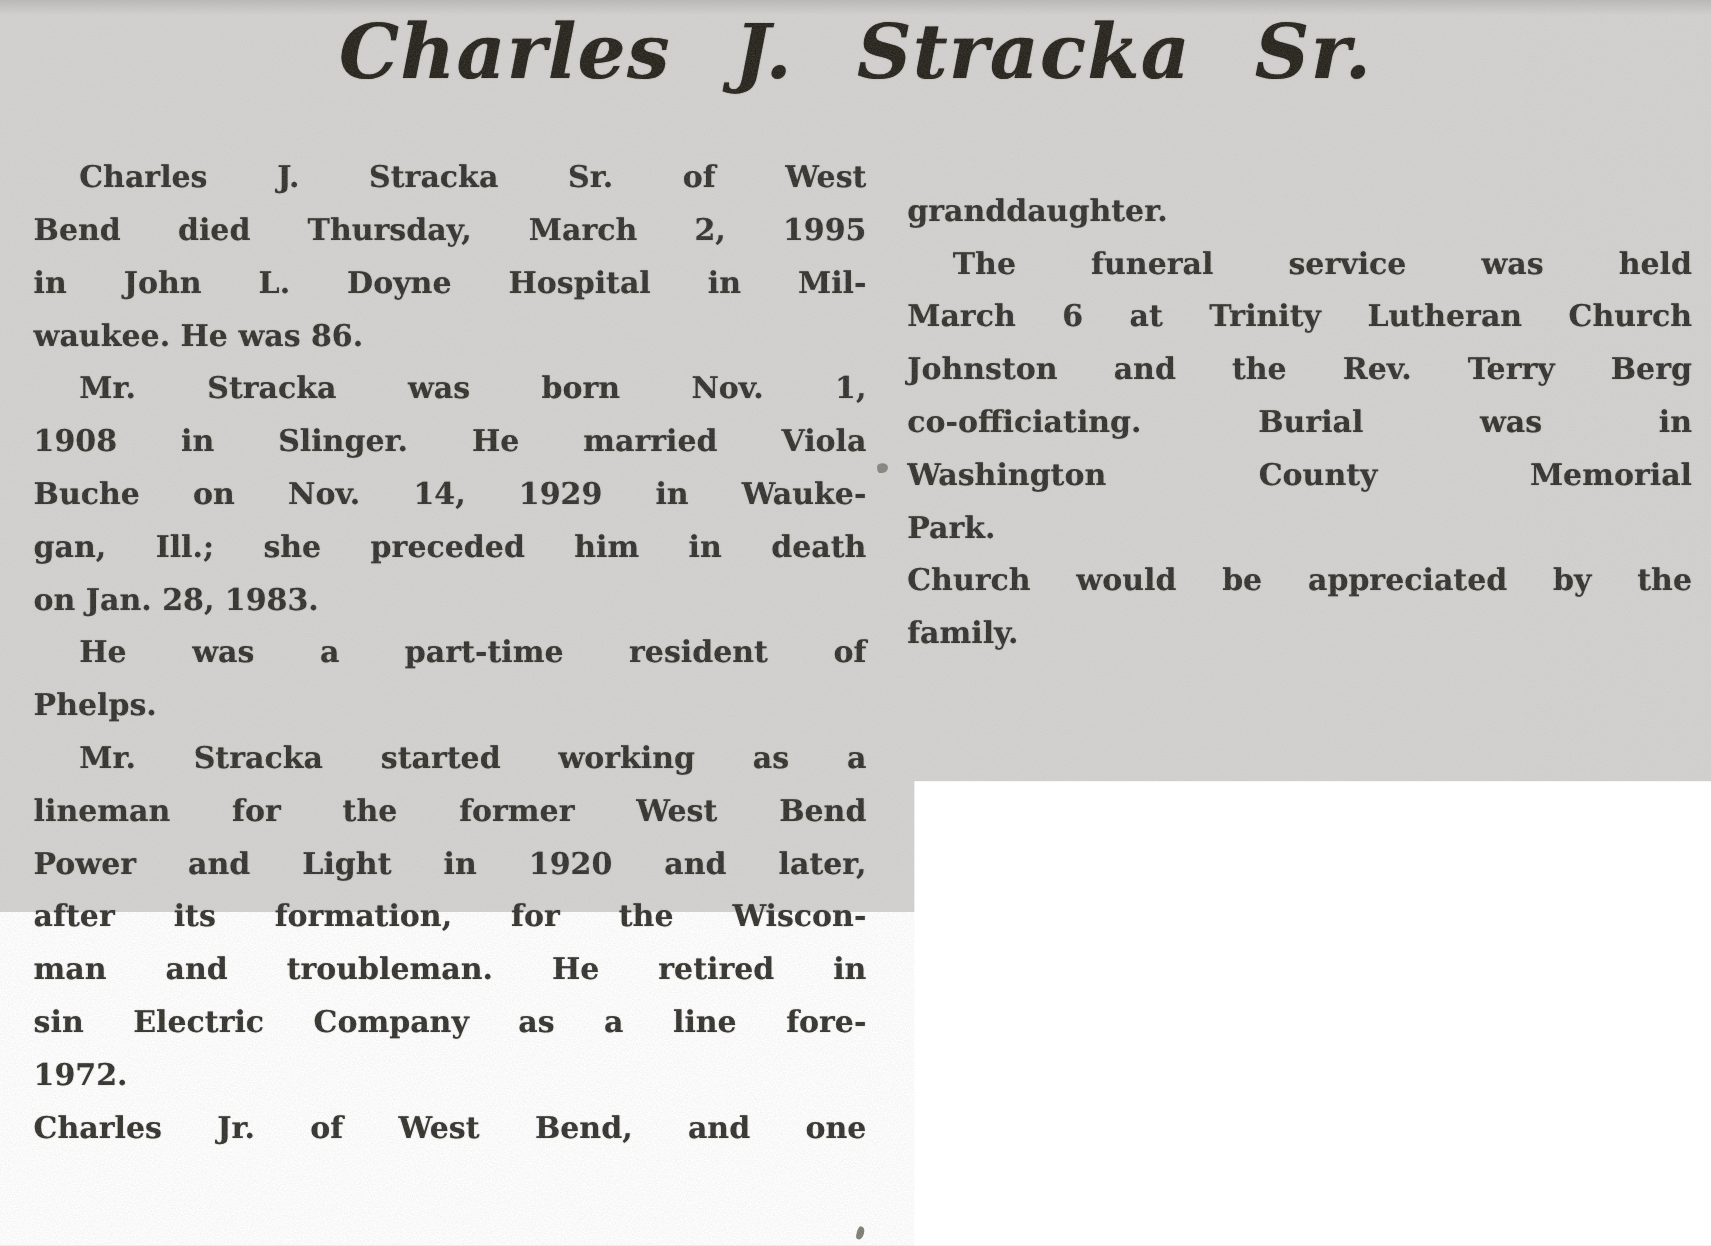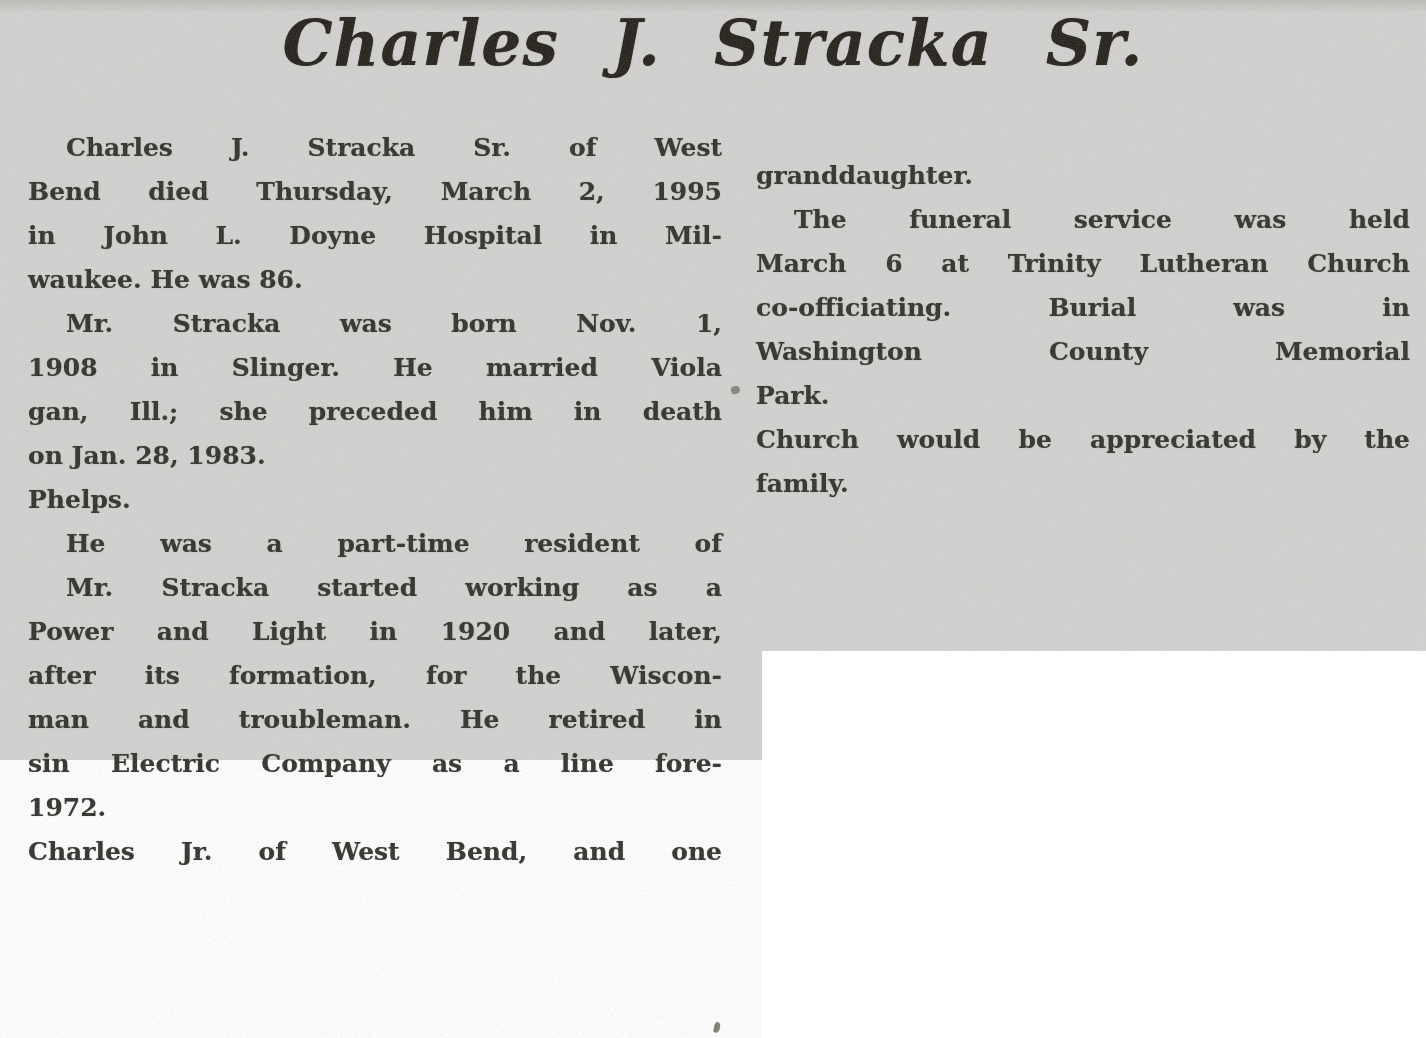--- a/index.html
+++ b/index.html
@@ -116,6 +116,7 @@
       <div class="line">granddaughter.</div>
       <div class="line just indent">The funeral service was held</div>
       <div class="line just">March 6 at Trinity Lutheran Church</div>
+      <div class="line just">Johnston and the Rev. Terry Berg</div>
       <div class="line just">co-officiating. Burial was in</div>
       <div class="line just">Washington County Memorial</div>
       <div class="line">Park.</div>

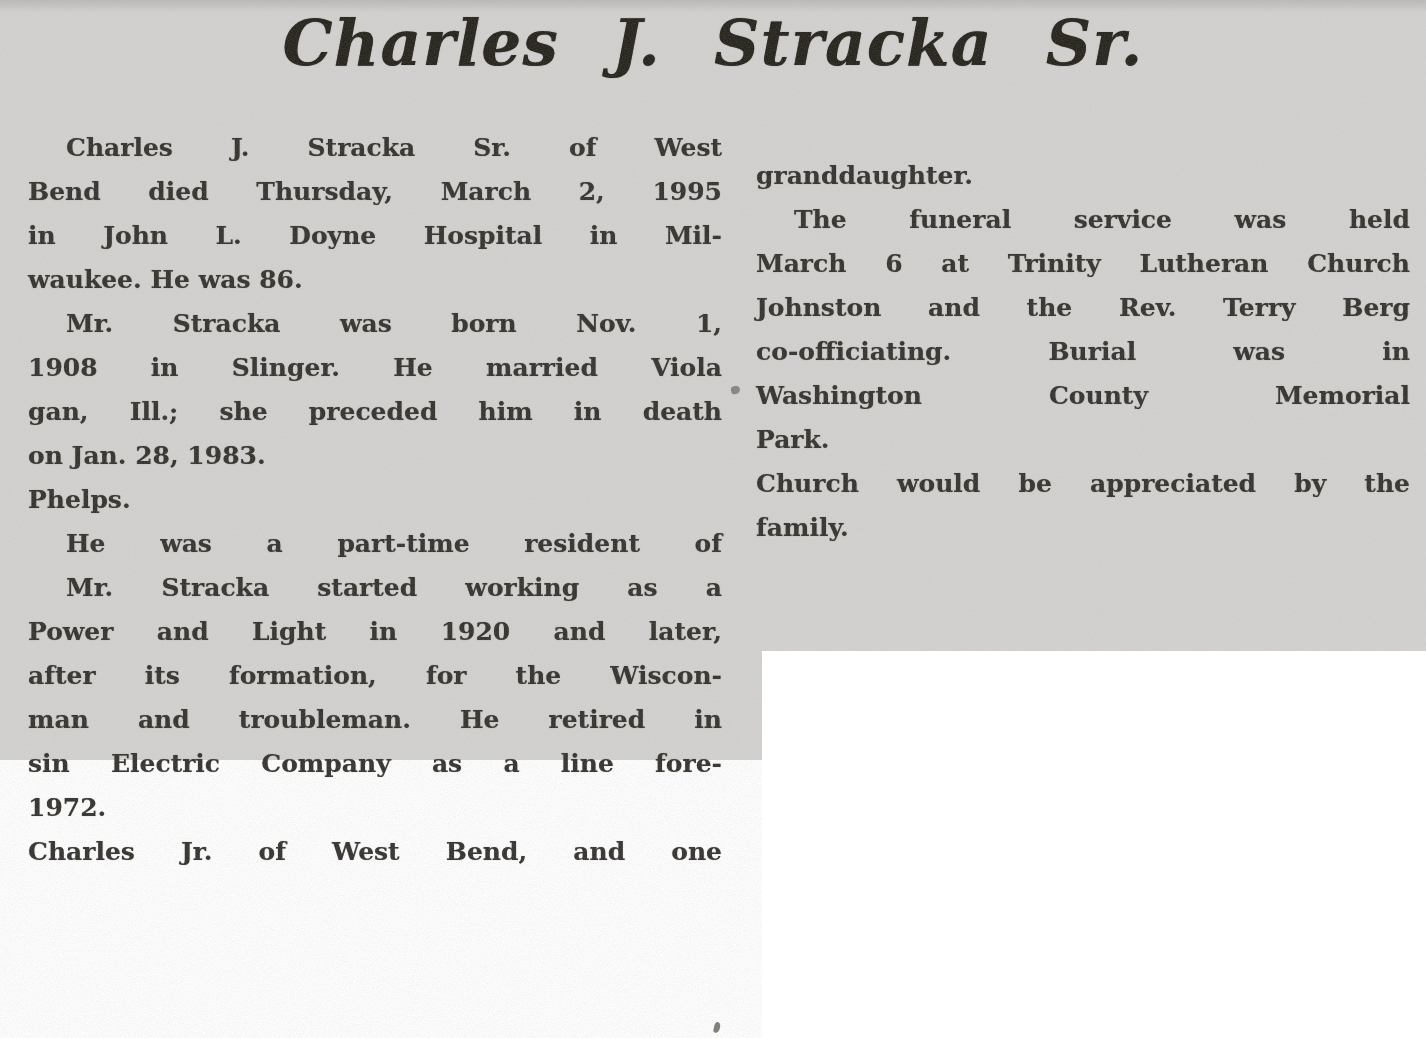--- a/index.html
+++ b/index.html
@@ -99,6 +99,7 @@
       <div class="line">waukee. He was 86.</div>
       <div class="line just indent">Mr. Stracka was born Nov. 1,</div>
       <div class="line just">1908 in Slinger. He married Viola</div>
+      <div class="line just">Buche on Nov. 14, 1929 in Wauke-</div>
       <div class="line just">gan, Ill.; she preceded him in death</div>
       <div class="line">on Jan. 28, 1983.</div>
       <div class="line">Phelps.</div>

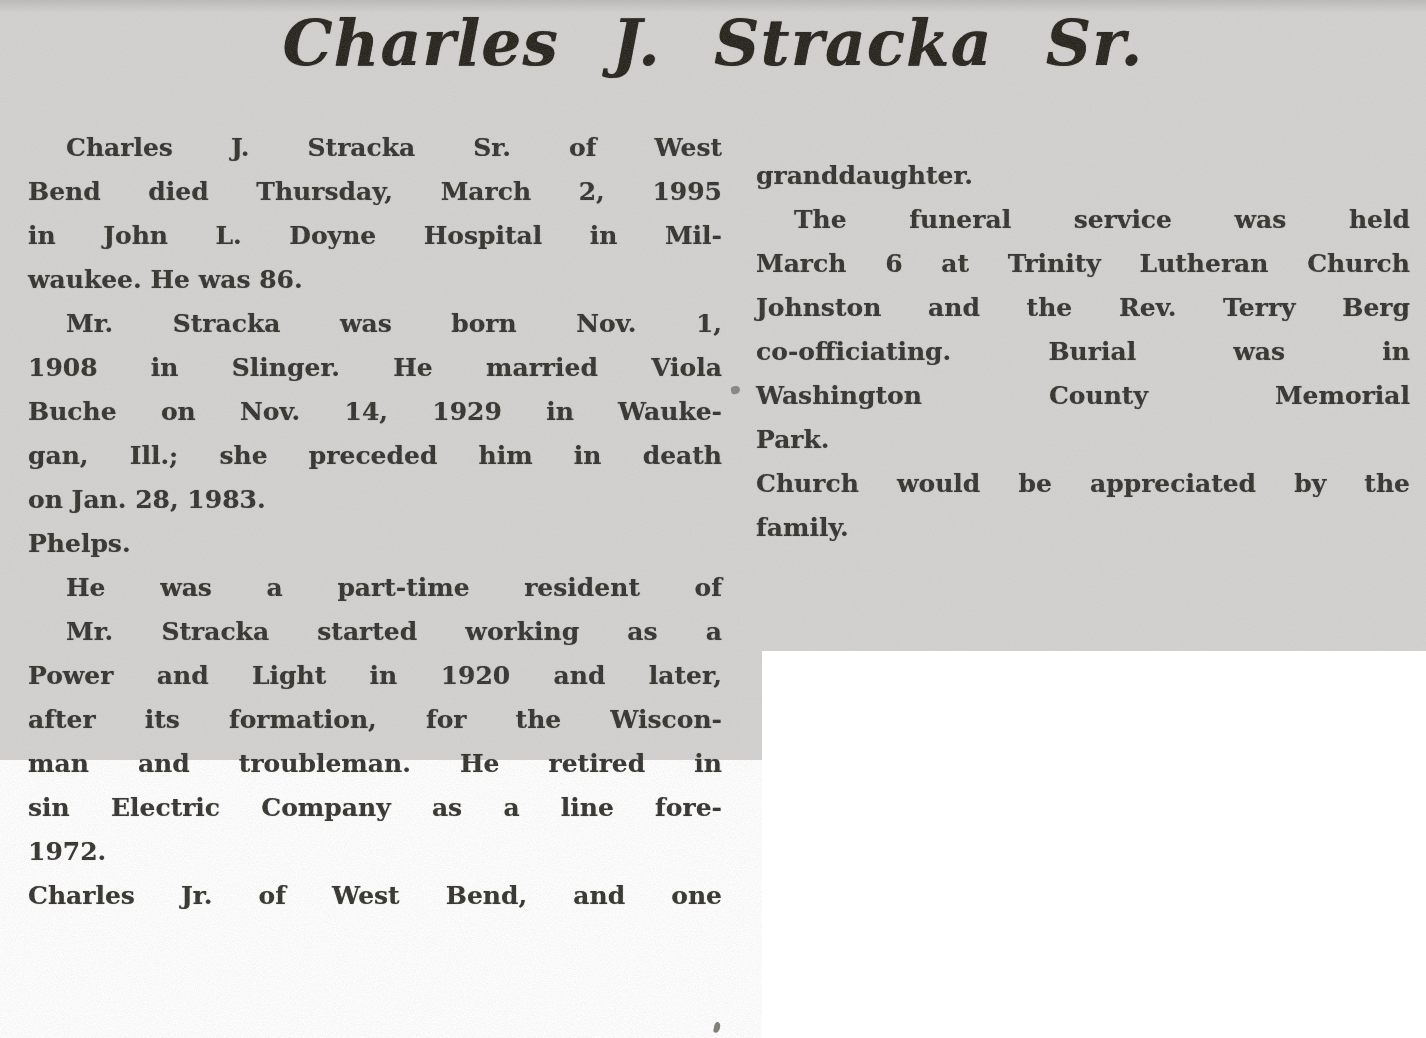--- a/index.html
+++ b/index.html
@@ -102,8 +102,8 @@
       <div class="line just">Buche on Nov. 14, 1929 in Wauke-</div>
       <div class="line just">gan, Ill.; she preceded him in death</div>
       <div class="line">on Jan. 28, 1983.</div>
+      <div class="line just indent">He was a part-time resident of</div>
       <div class="line">Phelps.</div>
-      <div class="line just indent">He was a part-time resident of</div>
       <div class="line just indent">Mr. Stracka started working as a</div>
       <div class="line just">Power and Light in 1920 and later,</div>
       <div class="line just">after its formation, for the Wiscon-</div>

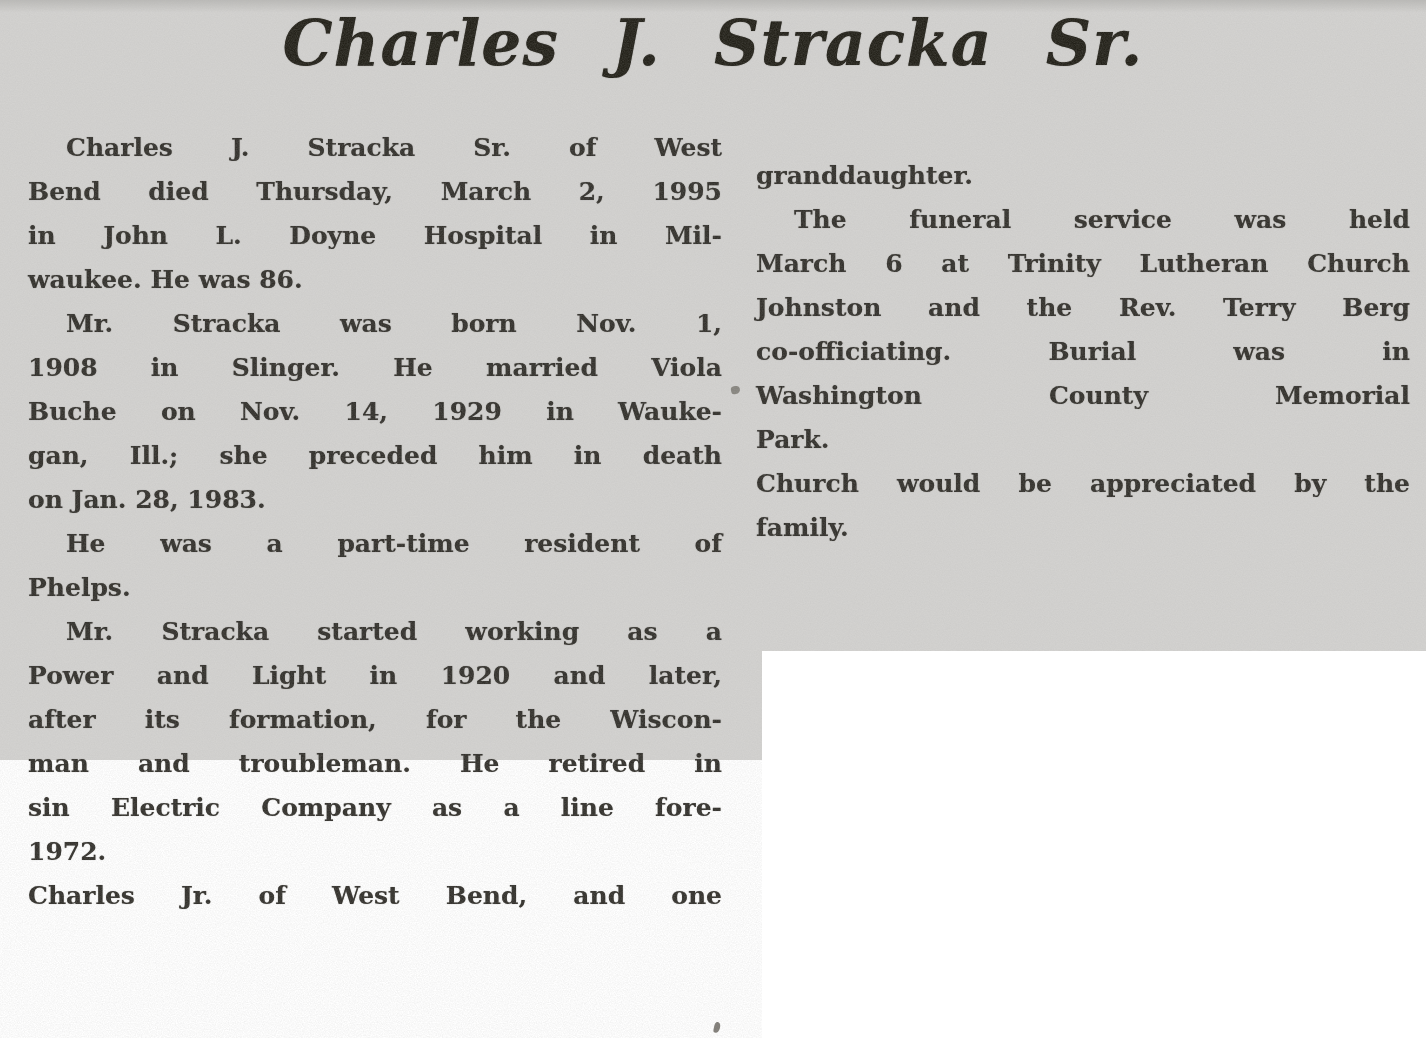--- a/index.html
+++ b/index.html
@@ -105,6 +105,7 @@
       <div class="line just indent">He was a part-time resident of</div>
       <div class="line">Phelps.</div>
       <div class="line just indent">Mr. Stracka started working as a</div>
+      <div class="line just">lineman for the former West Bend</div>
       <div class="line just">Power and Light in 1920 and later,</div>
       <div class="line just">after its formation, for the Wiscon-</div>
       <div class="line just">man and troubleman. He retired in</div>

